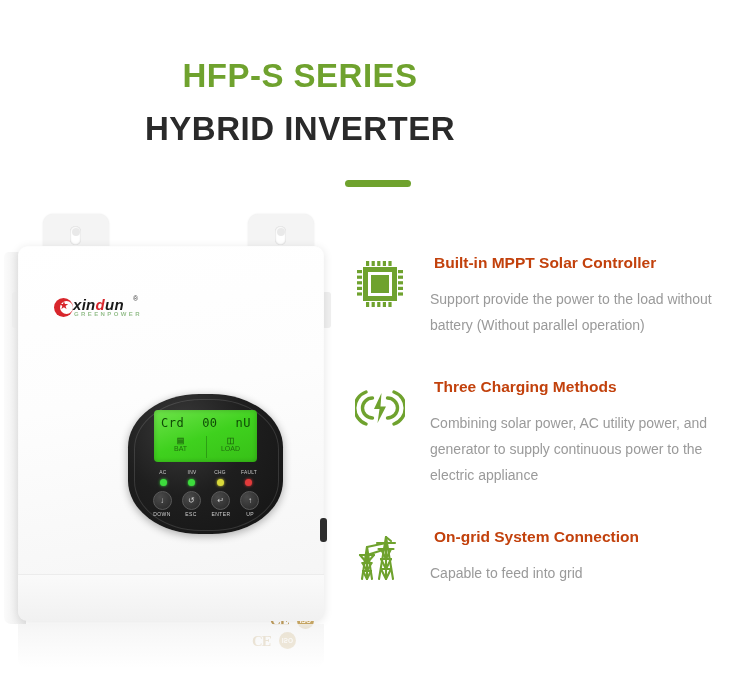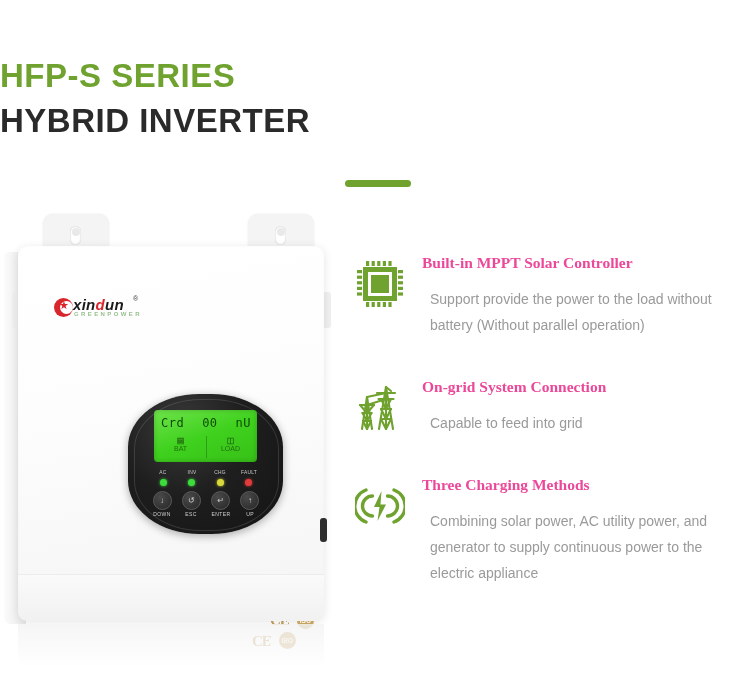--- a/index.html
+++ b/index.html
@@ -21,7 +21,7 @@
     left: 0;
     top: 54px;
     width: 600px;
-    text-align: left;
+    text-align: center;
   }
   .title-line1 {
     font-size: 33px;

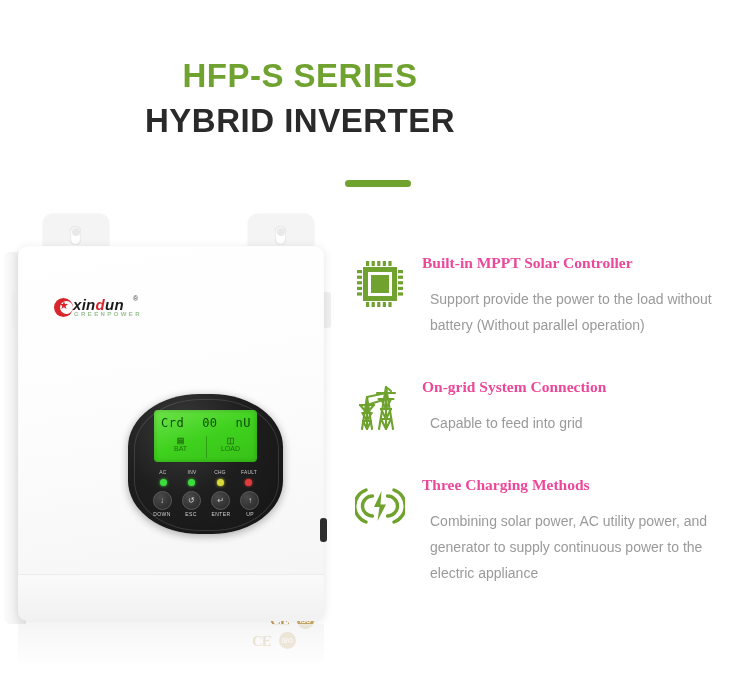--- a/index.html
+++ b/index.html
@@ -37,7 +37,7 @@
     color: #2a2a2a;
     letter-spacing: 0.5px;
     line-height: 46px;
-    margin: 0;
+    margin: 8px;
   }
   .divider {
     position: absolute;

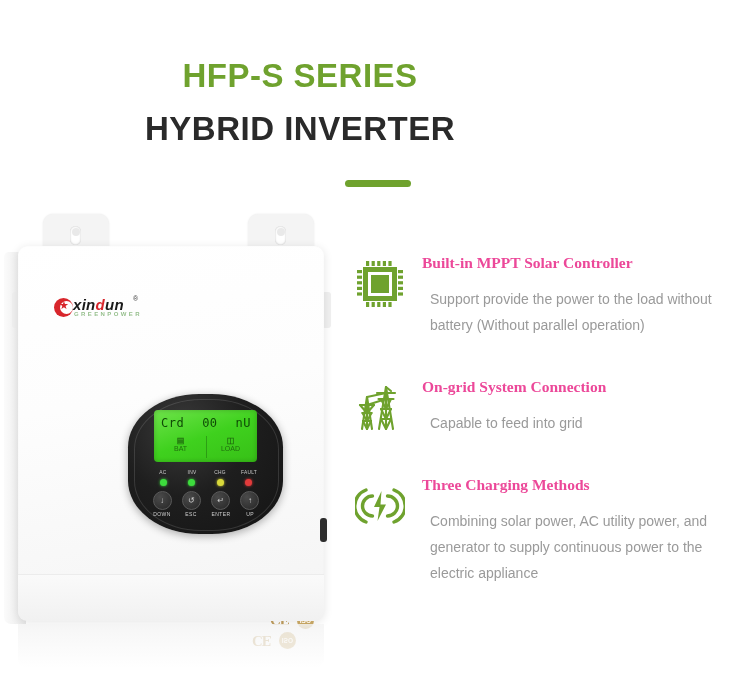--- a/index.html
+++ b/index.html
@@ -404,10 +404,9 @@
   .feat-title {
     font-size: 15.5px;
     font-weight: bold;
-    color: #ec4899;
+    color: #c2410c;
     line-height: 22px;
-    margin: 0 0 2px 4px;
-    font-family: Liberation Serif, serif;
+    margin: 0 0 2px 16px;
   }
   .feat-desc {
     font-size: 14px;

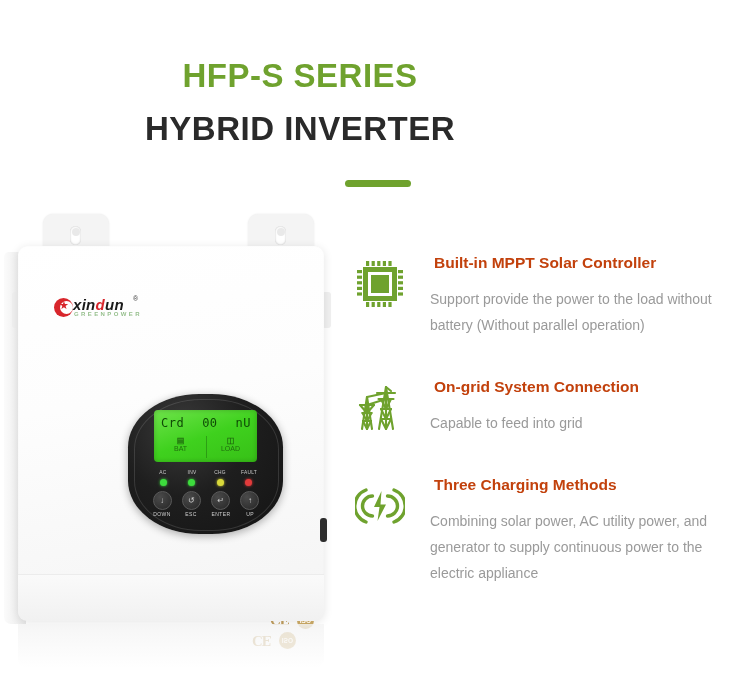--- a/index.html
+++ b/index.html
@@ -567,6 +567,24 @@
 
   <div class="feature">
     <div class="feat-icon">
+      <svg width="50" height="46" viewBox="0 0 50 46">
+        <g fill="none" stroke="#6fa22e" stroke-linecap="round">
+          <path d="M11 7 A17 17 0 0 0 11 39" stroke-width="3.4"></path>
+          <path d="M17.5 13 A10 10 0 0 0 17.5 33" stroke-width="3.4"></path>
+          <path d="M39 7 A17 17 0 0 1 39 39" stroke-width="3.4"></path>
+          <path d="M32.5 13 A10 10 0 0 1 32.5 33" stroke-width="3.4"></path>
+        </g>
+        <path d="M26.5 8 L19 24 h5.5 L22.5 38 L31 21.5 h-5.5 z" fill="#6fa22e"></path>
+      </svg>
+    </div>
+    <div class="feat-body">
+      <div class="feat-title">Three Charging Methods</div>
+      <div class="feat-desc">Combining solar power, AC utility power, and generator to supply continuous power to the electric appliance</div>
+    </div>
+  </div>
+
+  <div class="feature">
+    <div class="feat-icon">
       <svg width="50" height="50" viewBox="0 0 50 50">
         <g stroke="#6fa22e" stroke-width="2.1" fill="none" stroke-linecap="round">
           <path d="M31 4 v42"></path>
@@ -596,24 +614,6 @@
     </div>
   </div>
 
-  <div class="feature">
-    <div class="feat-icon">
-      <svg width="50" height="46" viewBox="0 0 50 46">
-        <g fill="none" stroke="#6fa22e" stroke-linecap="round">
-          <path d="M11 7 A17 17 0 0 0 11 39" stroke-width="3.4"></path>
-          <path d="M17.5 13 A10 10 0 0 0 17.5 33" stroke-width="3.4"></path>
-          <path d="M39 7 A17 17 0 0 1 39 39" stroke-width="3.4"></path>
-          <path d="M32.5 13 A10 10 0 0 1 32.5 33" stroke-width="3.4"></path>
-        </g>
-        <path d="M26.5 8 L19 24 h5.5 L22.5 38 L31 21.5 h-5.5 z" fill="#6fa22e"></path>
-      </svg>
-    </div>
-    <div class="feat-body">
-      <div class="feat-title">Three Charging Methods</div>
-      <div class="feat-desc">Combining solar power, AC utility power, and generator to supply continuous power to the electric appliance</div>
-    </div>
-  </div>
-
 </div>
 
 </body></html>

